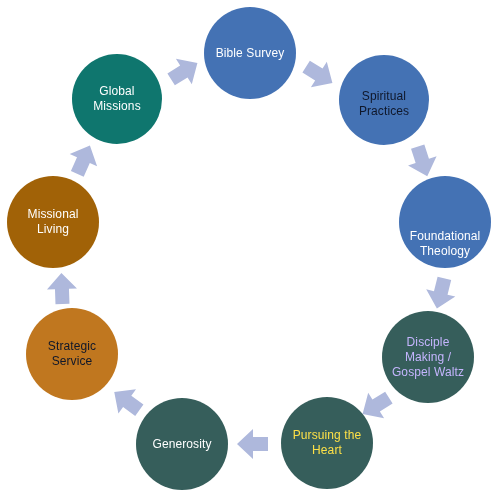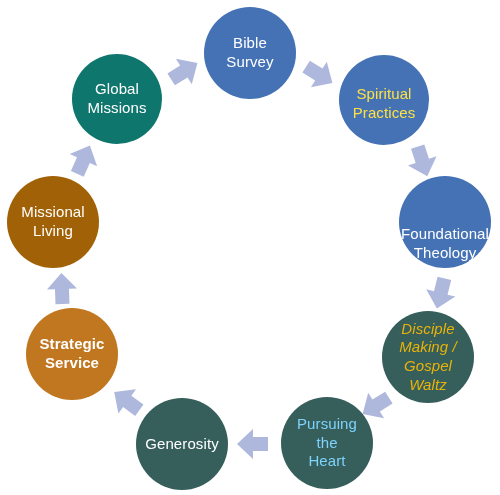--- a/index.html
+++ b/index.html
@@ -36,7 +36,7 @@
   .node-label {
     color: #ffffff;
     font-family: "Liberation Sans", sans-serif;
-    font-size: 15px;
+    font-size: 12px;
     line-height: 1.25;
     letter-spacing: 0.1px;
     padding: 0 6px;

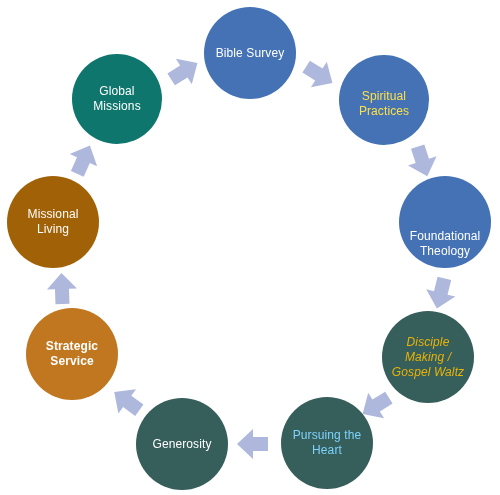--- a/index.html
+++ b/index.html
@@ -68,7 +68,7 @@
         <span class="node-label" style="color: rgb(255, 255, 255);">Bible Survey</span>
       </div>
       <div class="node" style="left: 339px; top: 55px; width: 90px; height: 90px; background: rgb(68, 114, 180);">
-        <span class="node-label" style="color: #fde047; margin-top: 8px;">Spiritual
+        <span class="node-label" style="color: #0f172a; margin-top: 8px;">Spiritual
 Practices</span>
       </div>
       <div class="node" style="left: 399px; top: 176px; width: 92px; height: 92px; background: rgb(68, 114, 180);">

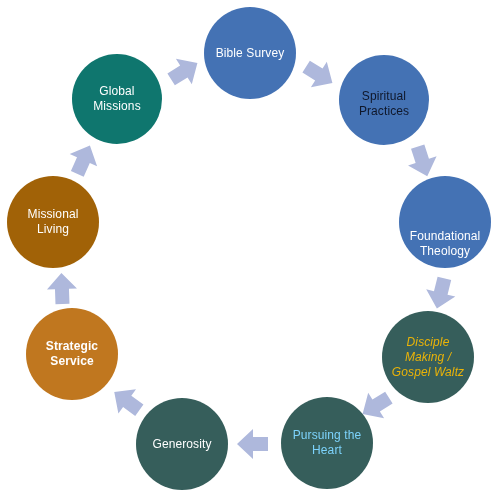--- a/index.html
+++ b/index.html
@@ -88,7 +88,7 @@
         <span class="node-label" style="color: rgb(255, 255, 255);">Generosity</span>
       </div>
       <div class="node" style="left: 26px; top: 308px; width: 92px; height: 92px; background: rgb(192, 119, 31);">
-        <span class="node-label" style="color: #ffffff; font-weight: bold;">Strategic
+        <span class="node-label" style="color: #0f172a;">Strategic
 Service</span>
       </div>
       <div class="node" style="left: 7px; top: 176px; width: 92px; height: 92px; background: #a16207;">

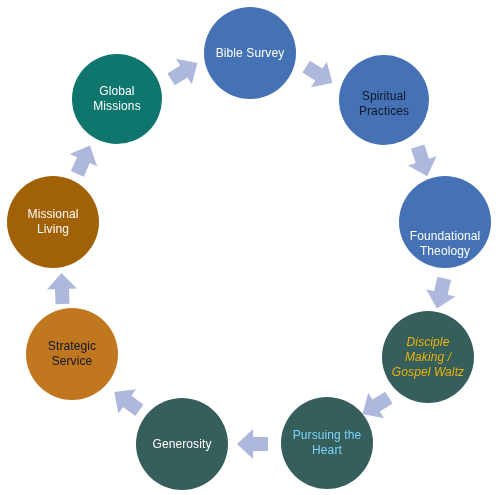--- a/index.html
+++ b/index.html
@@ -76,7 +76,7 @@
 Theology</span>
       </div>
       <div class="node" style="left: 382px; top: 311px; width: 92px; height: 92px; background: rgb(54, 94, 91);">
-        <span class="node-label" style="color: #eab308; font-style: italic;">Disciple
+        <span class="node-label" style="color: #c4b5fd;">Disciple
 Making /
 Gospel Waltz</span>
       </div>

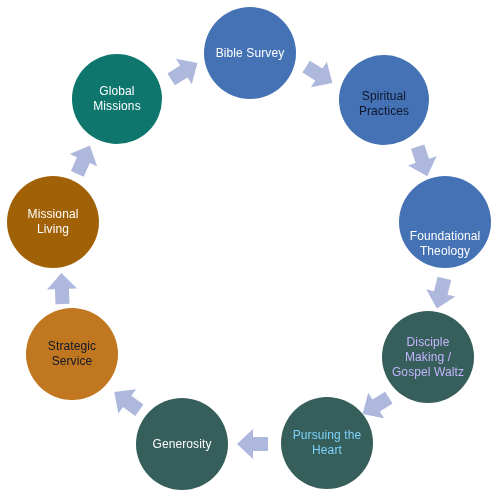--- a/index.html
+++ b/index.html
@@ -81,7 +81,7 @@
 Gospel Waltz</span>
       </div>
       <div class="node" style="left: 281px; top: 397px; width: 92px; height: 92px; background: rgb(54, 94, 91);">
-        <span class="node-label" style="color: #7dd3fc;">Pursuing the
+        <span class="node-label" style="color: #fde047;">Pursuing the
 Heart</span>
       </div>
       <div class="node" style="left: 136px; top: 398px; width: 92px; height: 92px; background: rgb(54, 94, 91);">

